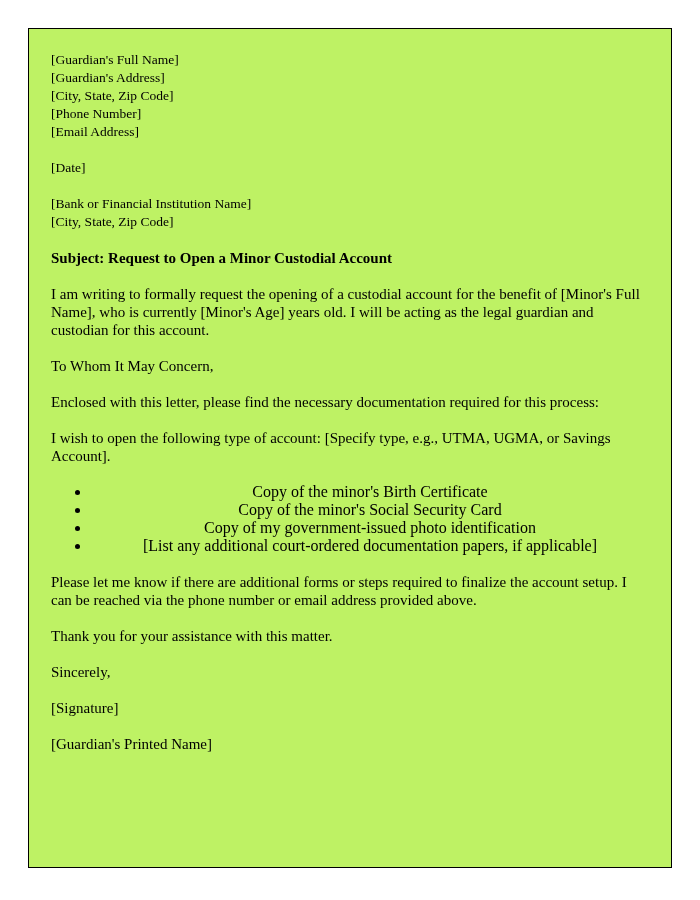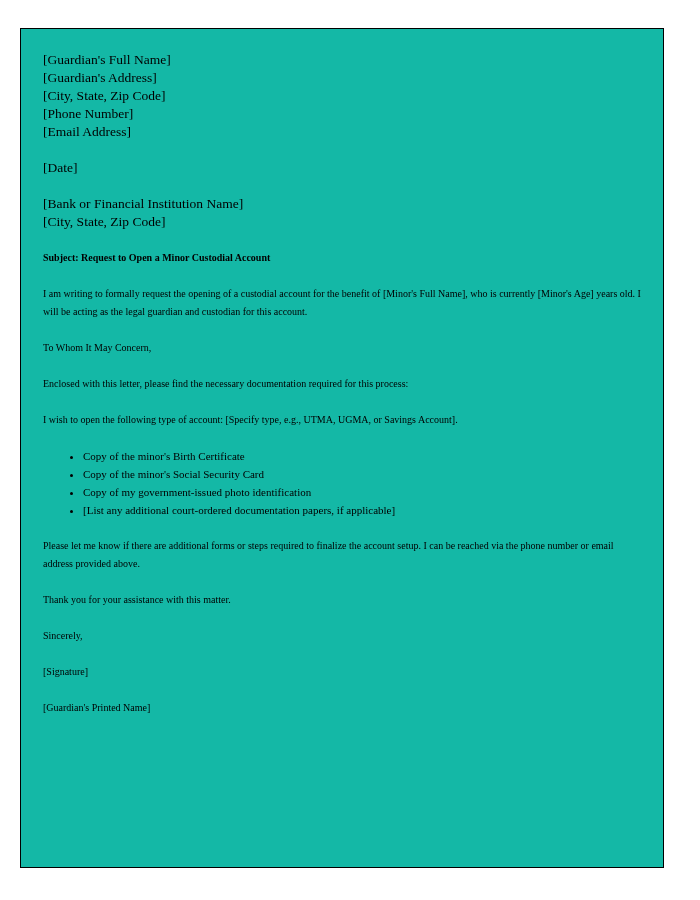--- a/index.html
+++ b/index.html
@@ -14,12 +14,12 @@
   .page {
     box-sizing: border-box;
     position: absolute;
-    left: 20px;
+    left: 28px;
     top: 28px;
     width: 644px;
     height: 840px;
     border: 1px solid #000000;
-    background: #14b8a6;
+    background: #bef264;
     padding: 22px 22px 0 22px;
     overflow: hidden;
   }

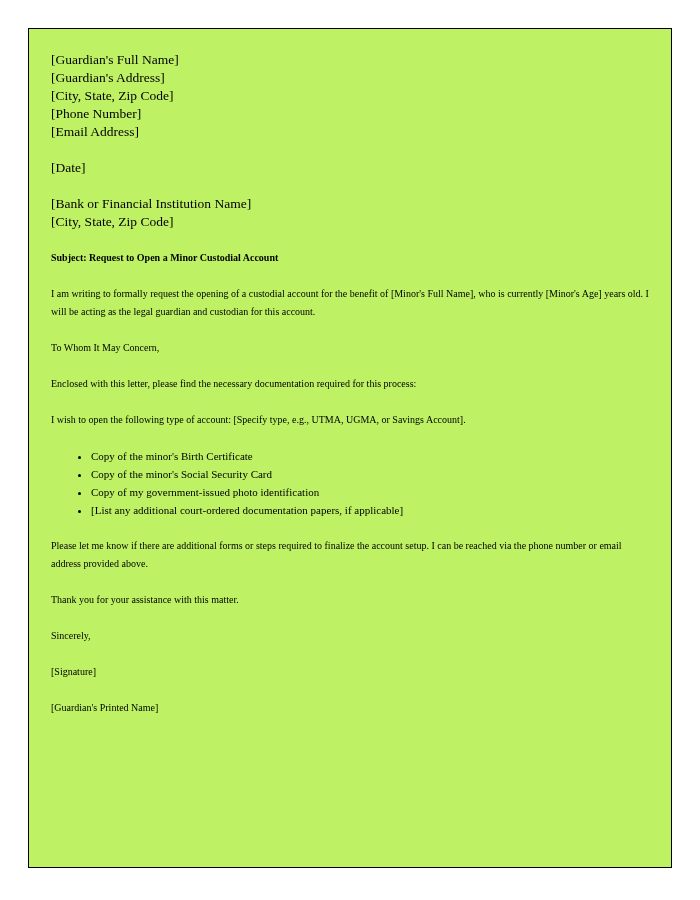--- a/index.html
+++ b/index.html
@@ -32,7 +32,7 @@
     margin: 0 0 18px 0;
   }
   .para {
-    font-size: 10px;
+    font-size: 15px;
     line-height: 18px;
     margin: 0 0 18px 0;
   }

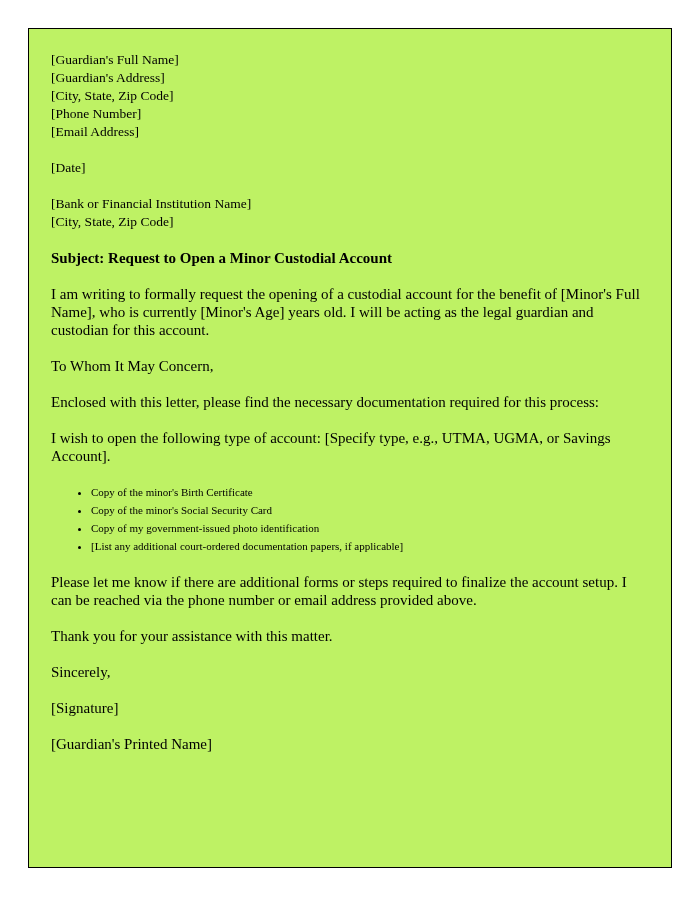--- a/index.html
+++ b/index.html
@@ -44,9 +44,10 @@
     padding-left: 40px;
   }
   ul.enclosure-list li {
-    font-size: 11px;
+    font-size: 16px;
     line-height: 18px;
     margin: 0;
+    text-align: center;
   }
 </style>
 </head>

